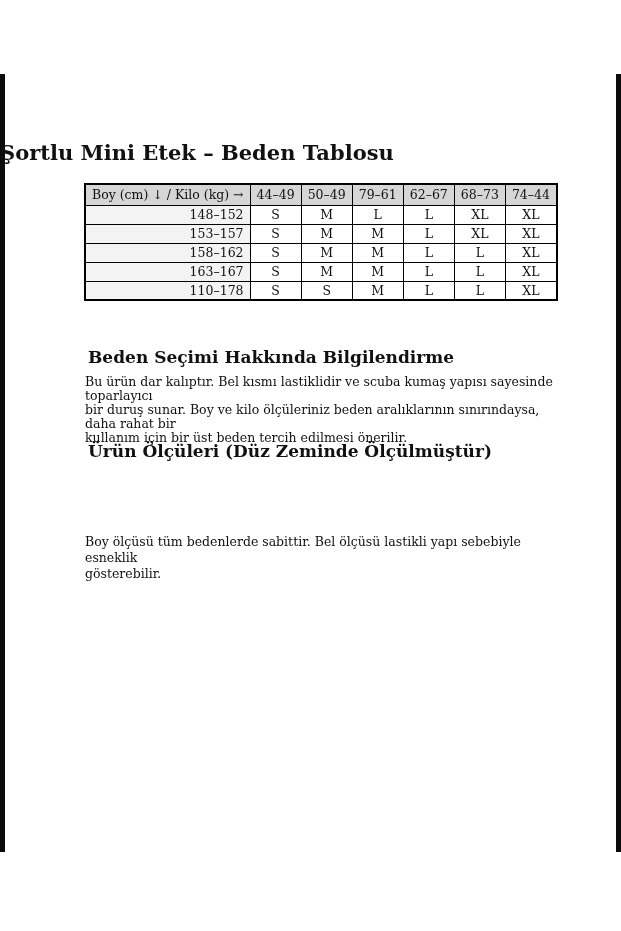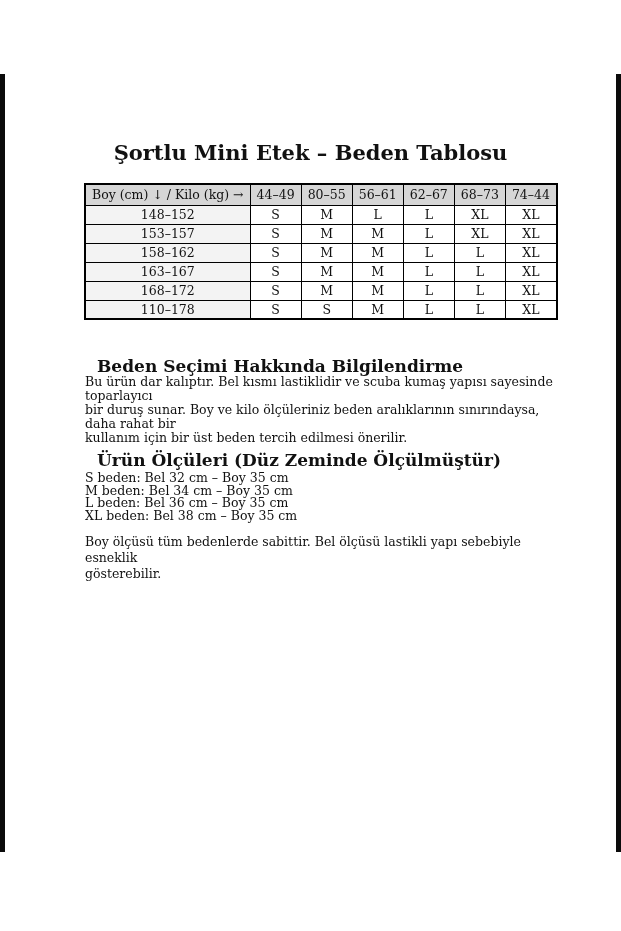--- a/index.html
+++ b/index.html
@@ -34,7 +34,6 @@
     right: 0;
     top: 140px;
     margin: 0;
-    text-align: center;
     font-size: 21px;
     font-weight: bold;
     color: var(--text, #111111);

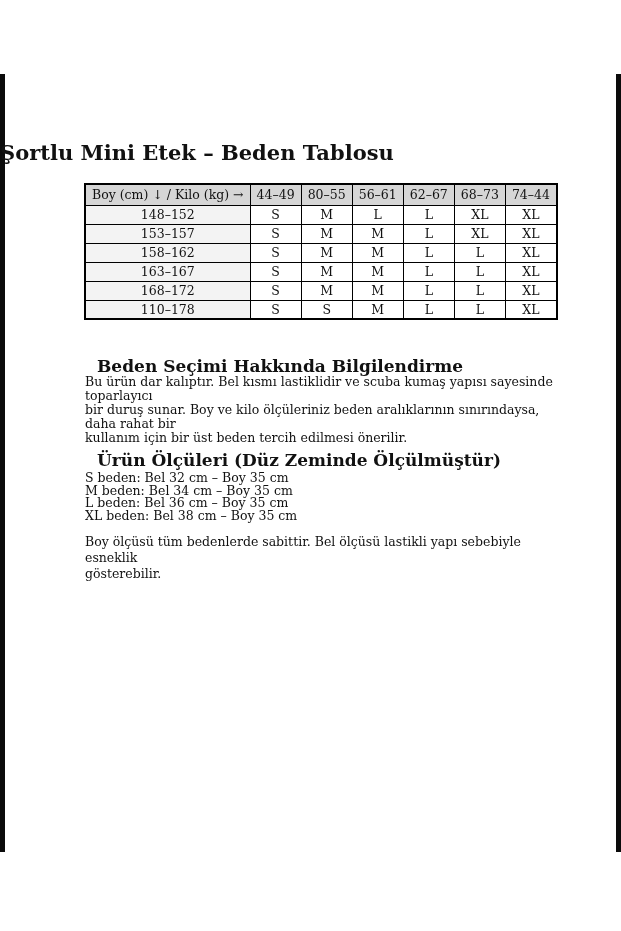--- a/index.html
+++ b/index.html
@@ -60,7 +60,7 @@
   table.size-table tbody tr { height: 19px; }
   th.label-col, td.label-cell {
     width: 126px;
-    text-align: center;
+    text-align: right;
   }
   th.num-col {
     width: 32px;

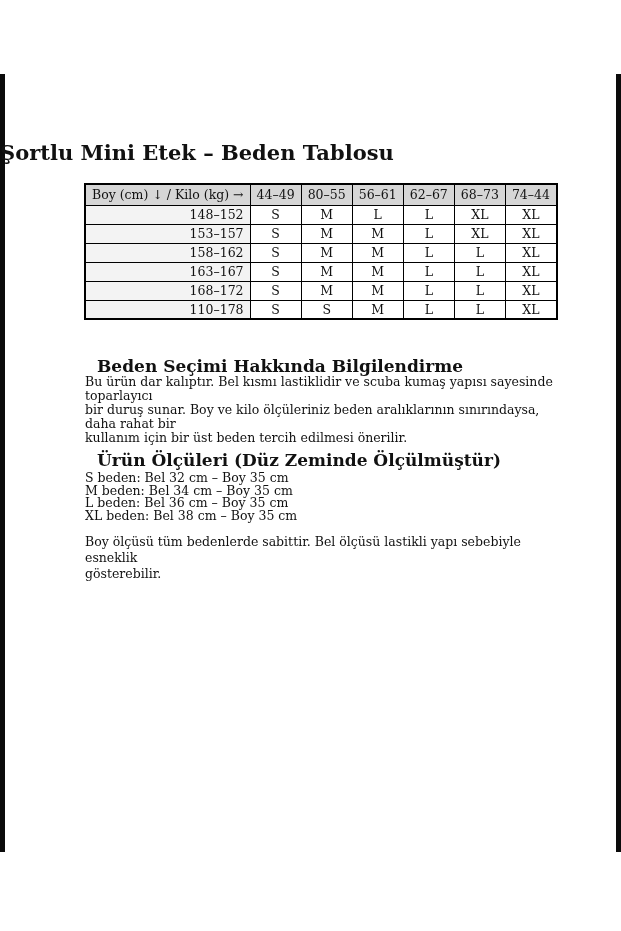--- a/index.html
+++ b/index.html
@@ -108,7 +108,7 @@
       <tr>
           <th class="label-col">Boy (cm) ↓ / Kilo (kg) →</th>
           <th class="num-col">44–49</th>
-          <th class="num-col">80–55</th>
+          <th class="num-col">50–49</th>
           <th class="num-col">56–61</th>
           <th class="num-col">62–67</th>
           <th class="num-col">68–73</th>

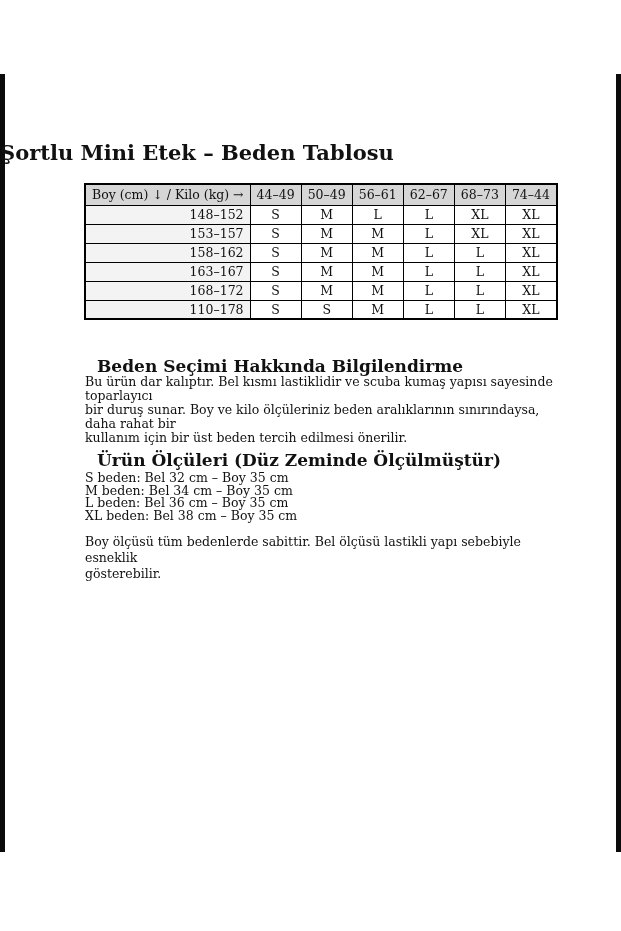--- a/index.html
+++ b/index.html
@@ -109,7 +109,7 @@
           <th class="label-col">Boy (cm) ↓ / Kilo (kg) →</th>
           <th class="num-col">44–49</th>
           <th class="num-col">50–49</th>
-          <th class="num-col">56–61</th>
+          <th class="num-col">79–61</th>
           <th class="num-col">62–67</th>
           <th class="num-col">68–73</th>
           <th class="num-col">74–44</th>

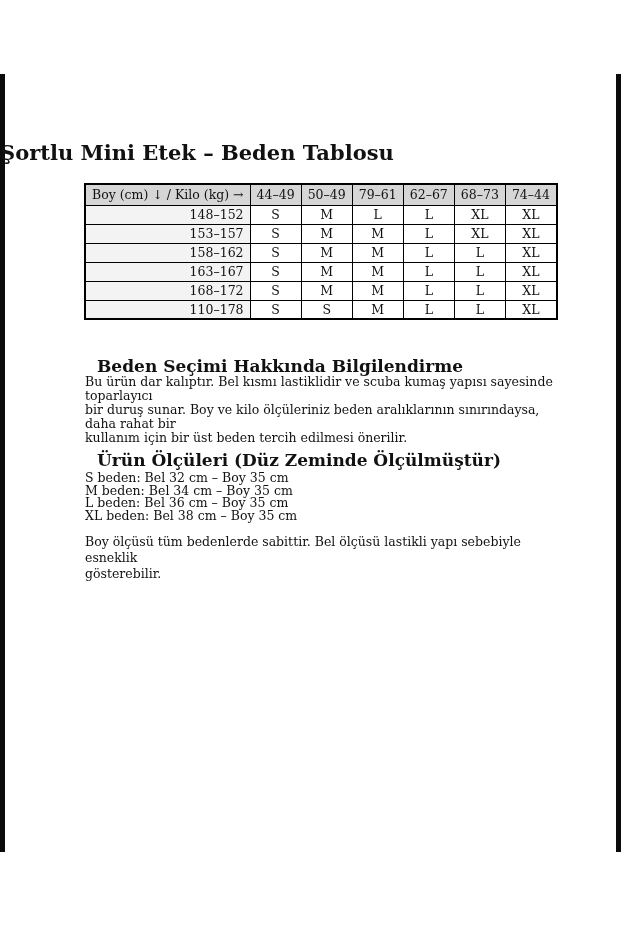--- a/index.html
+++ b/index.html
@@ -153,15 +153,6 @@
           <td class="value-cell">XL</td>
         </tr>
         <tr>
-          <td class="label-cell">168–172</td>
-          <td class="value-cell">S</td>
-          <td class="value-cell">M</td>
-          <td class="value-cell">M</td>
-          <td class="value-cell">L</td>
-          <td class="value-cell">L</td>
-          <td class="value-cell">XL</td>
-        </tr>
-        <tr>
           <td class="label-cell">110–178</td>
           <td class="value-cell">S</td>
           <td class="value-cell">S</td>

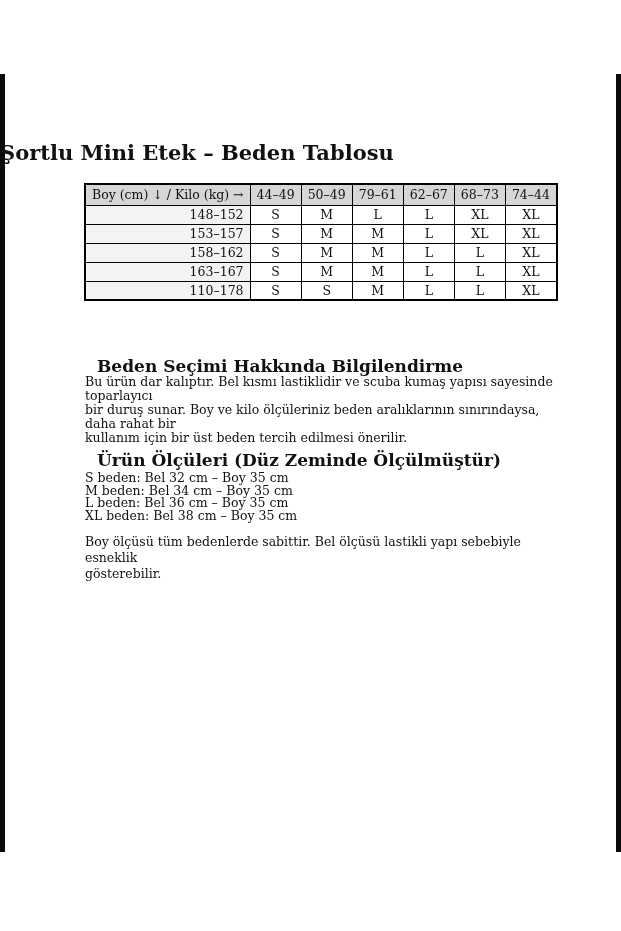--- a/index.html
+++ b/index.html
@@ -73,7 +73,7 @@
   .section-heading {
     position: absolute;
     left: 85px;
-    margin: 12px;
+    margin: 3px;
     font-size: 17px;
     font-weight: bold;
     line-height: 1.2;

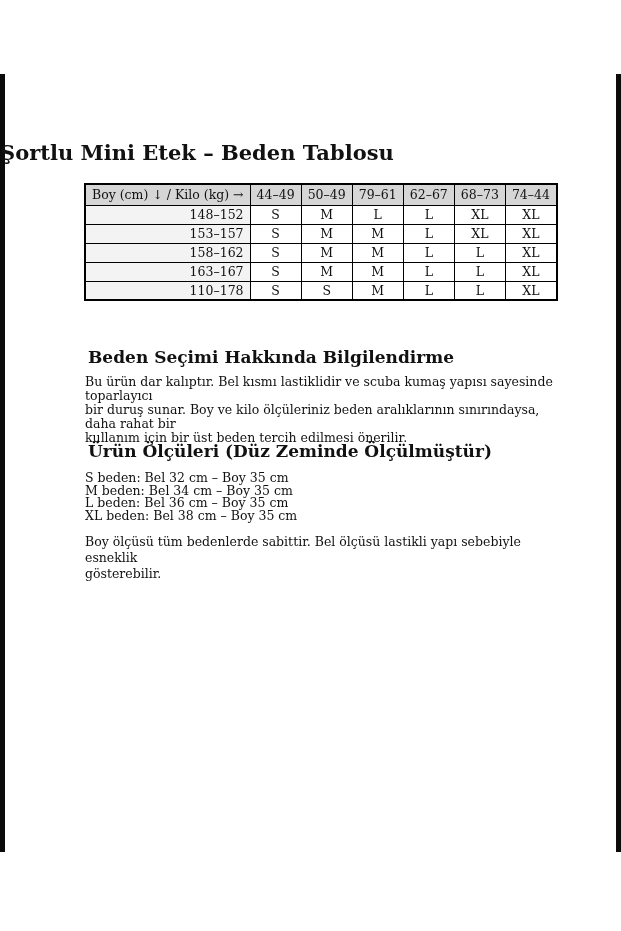--- a/index.html
+++ b/index.html
@@ -172,10 +172,6 @@
 
   <h2 class="section-heading" id="measure-heading">Ürün Ölçüleri (Düz Zeminde Ölçülmüştür)</h2>
 
-  <p class="body-text" id="measure-list">S beden: Bel 32 cm – Boy 35 cm
-M beden: Bel 34 cm – Boy 35 cm
-L beden: Bel 36 cm – Boy 35 cm
-XL beden: Bel 38 cm – Boy 35 cm</p>
 
   <p class="body-text" id="measure-note">Boy ölçüsü tüm bedenlerde sabittir. Bel ölçüsü lastikli yapı sebebiyle esneklik
 gösterebilir.</p>

